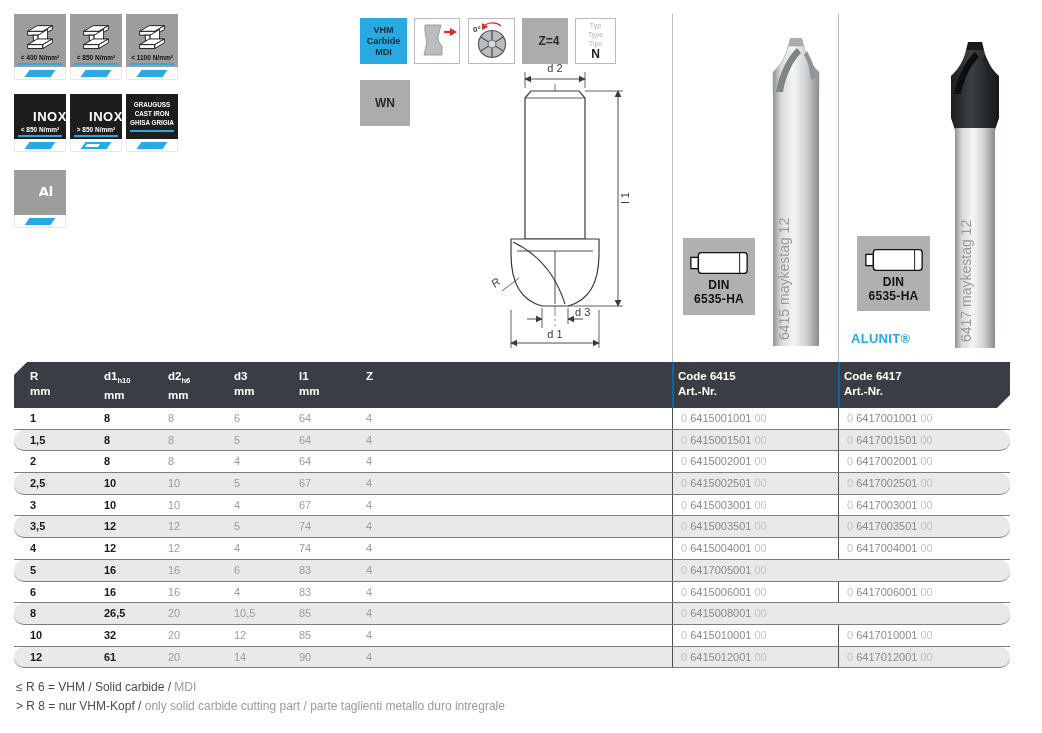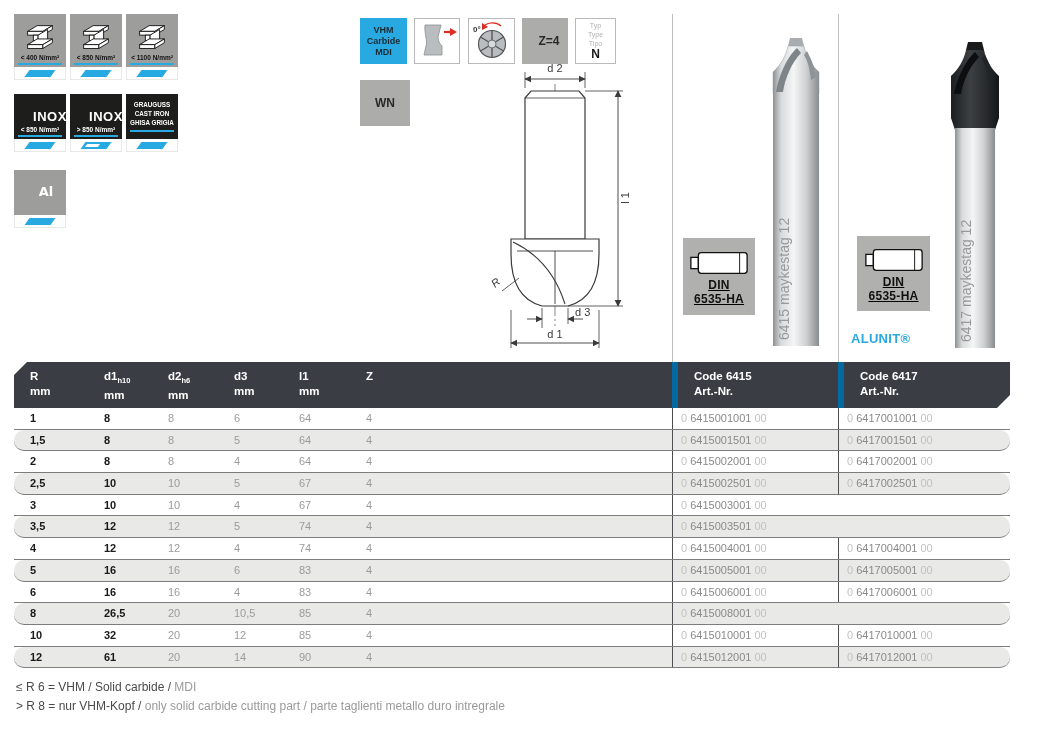--- a/index.html
+++ b/index.html
@@ -35,7 +35,7 @@
   .vdiv { position:absolute; width:1px; background:#bdbdbd; top:14px; height:348px; }
 
   
-  .din-badge { position:absolute; background:#b0b0af; display:flex; flex-direction:column; align-items:center; justify-content:center;text-decoration:underline; }
+  .din-badge { position:absolute; background:#b0b0af; display:flex; flex-direction:column; align-items:center; justify-content:center; }
   .din-text { font-size:12px; font-weight:bold; color:#111; line-height:14px; letter-spacing:0.3px; }
   .alunit { position:absolute; color:#29a9e1; font-size:13px; font-weight:bold; letter-spacing:0.3px; }
 

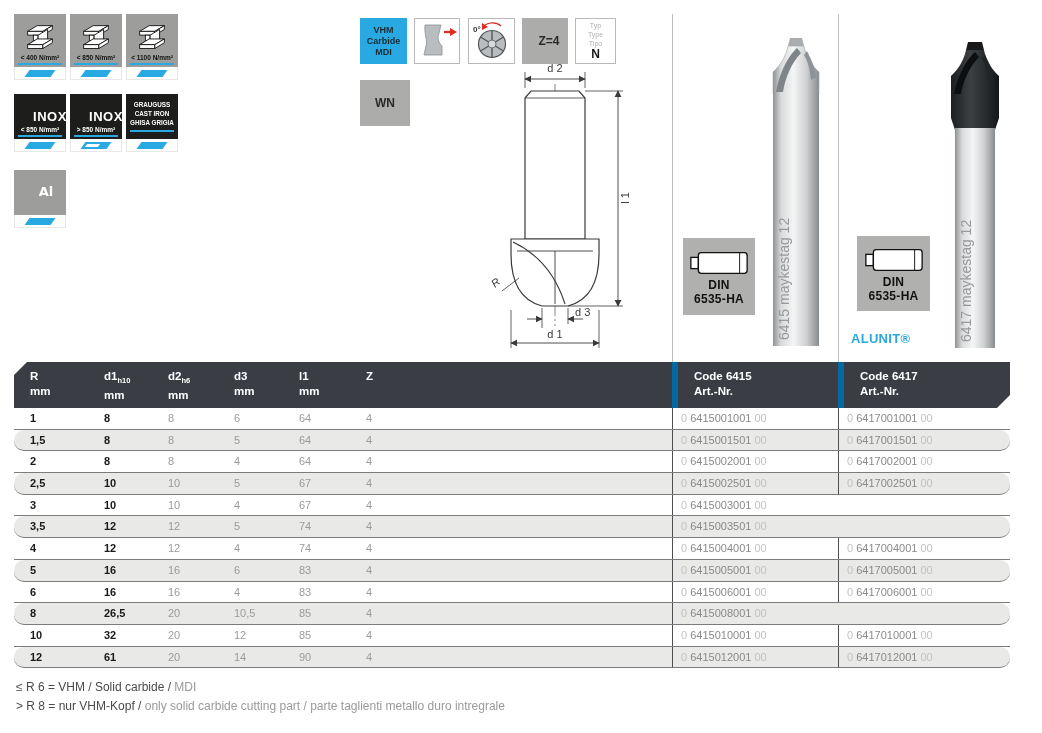--- a/index.html
+++ b/index.html
@@ -46,7 +46,7 @@
   .hc { color:#fff; padding:7px 0 0 16px; font-size:11.5px; font-weight:bold; line-height:15px; }
   .hc sub { font-size:7.5px; font-weight:bold; }
   .hc .unit { font-weight:bold; }
-  .hc.bl { border-left:6px solid #0369a1; padding-left:16px; }
+  .hc.bl { border-left:2px solid #0369a1; padding-left:4px; }
   .trow { display:grid; grid-template-columns:74px 64px 66px 65px 67px 322px 166px 172px; height:21.7px; background:#fff; border-bottom:1px solid #7c7c7c; }
   .trow.alt { background:#e9e9e8;border-radius:10px; }
   .cell { font-size:11px; line-height:20.5px; padding-left:16px; color:#9b9b9b; white-space:nowrap; }

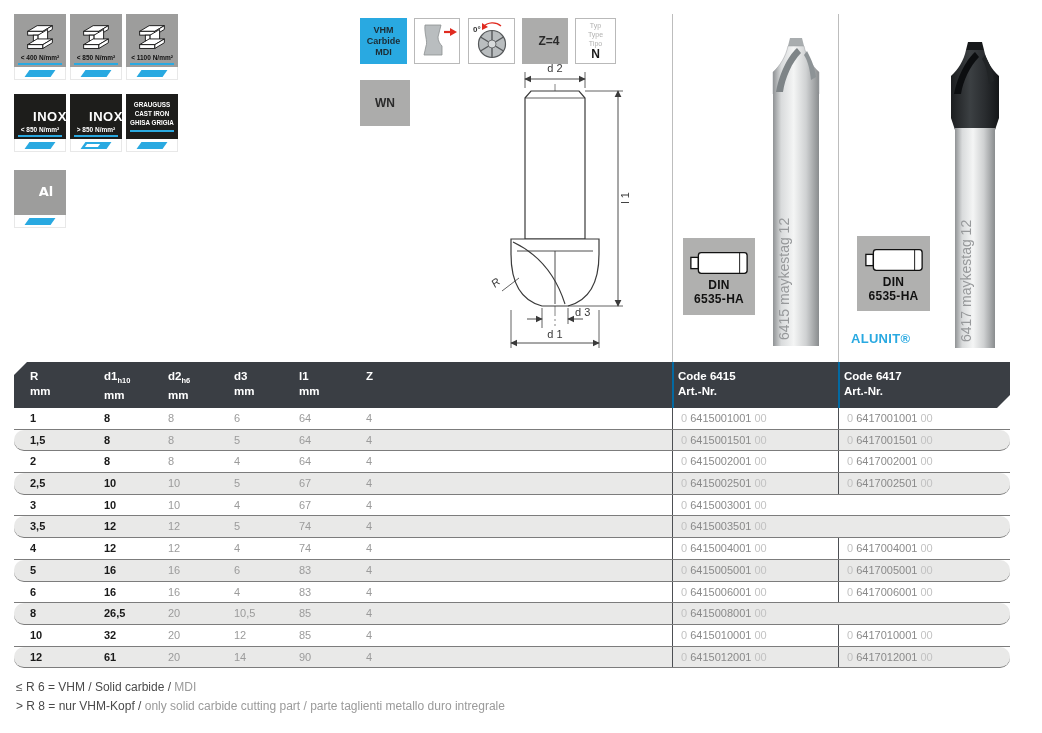--- a/index.html
+++ b/index.html
@@ -402,6 +402,7 @@
           <div class="cell ">67</div>
           <div class="cell ">4</div>
           <div class="cell art"><span class="lt">0 </span><span>6415003001</span><span class="lt"> 00</span></div>
+          <div class="cell art"><span class="lt">0 </span><span>6417003001</span><span class="lt"> 00</span></div>
         </div>
         <div class="trow alt">
           <div class="cell strong">3,5</div>

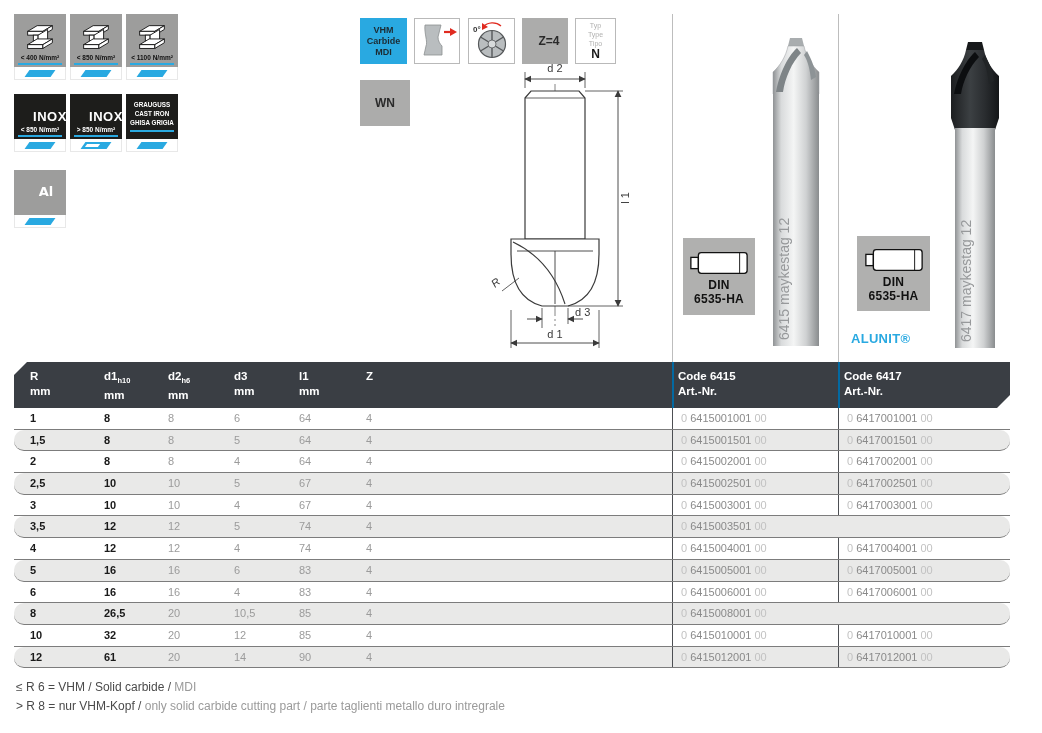--- a/index.html
+++ b/index.html
@@ -412,6 +412,7 @@
           <div class="cell ">74</div>
           <div class="cell ">4</div>
           <div class="cell art"><span class="lt">0 </span><span>6415003501</span><span class="lt"> 00</span></div>
+          <div class="cell art"><span class="lt">0 </span><span>6417003501</span><span class="lt"> 00</span></div>
         </div>
         <div class="trow">
           <div class="cell strong">4</div>

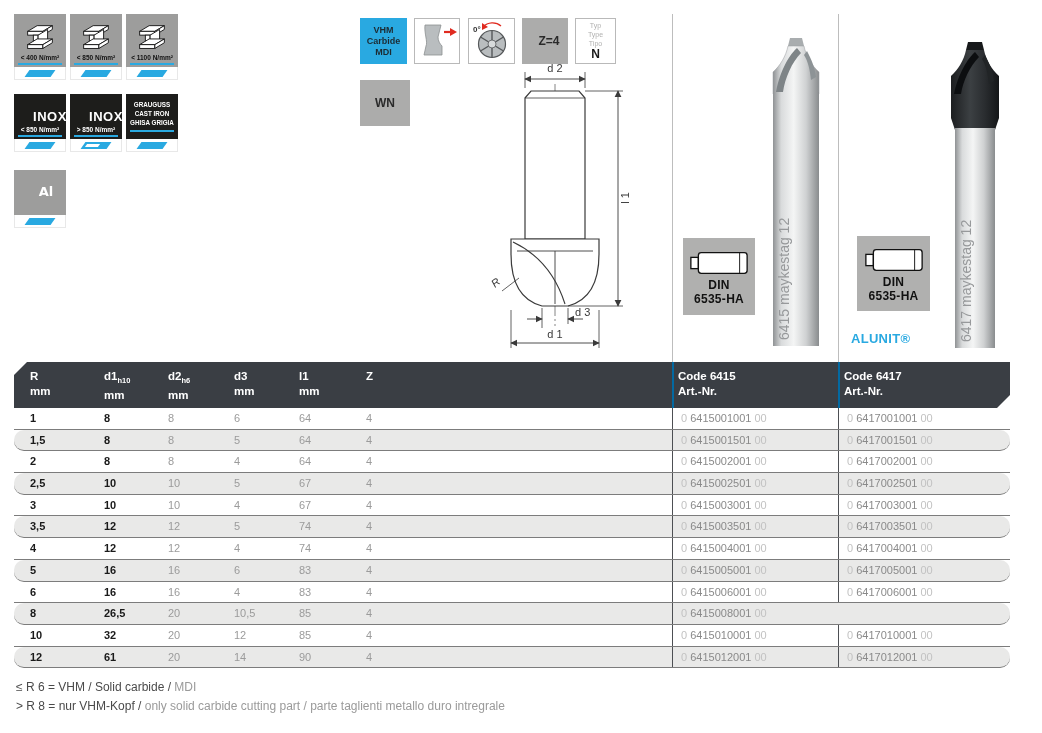--- a/index.html
+++ b/index.html
@@ -431,7 +431,6 @@
           <div class="cell ">6</div>
           <div class="cell ">83</div>
           <div class="cell ">4</div>
-          <div class="cell art"><span class="lt">0 </span><span>6415005001</span><span class="lt"> 00</span></div>
           <div class="cell art"><span class="lt">0 </span><span>6417005001</span><span class="lt"> 00</span></div>
         </div>
         <div class="trow">

